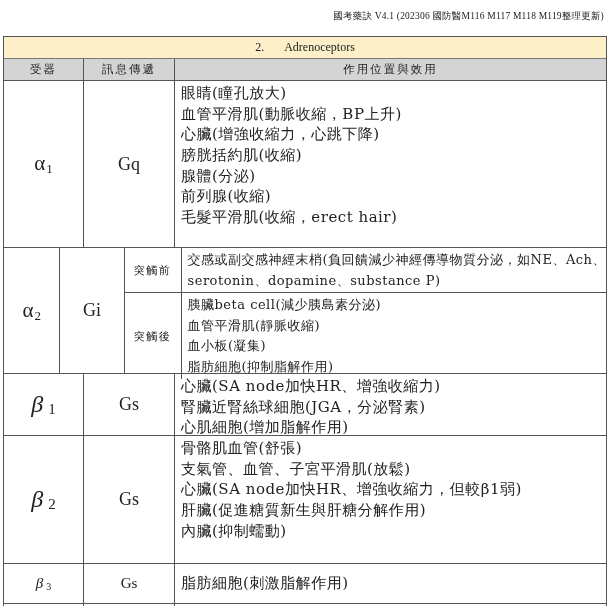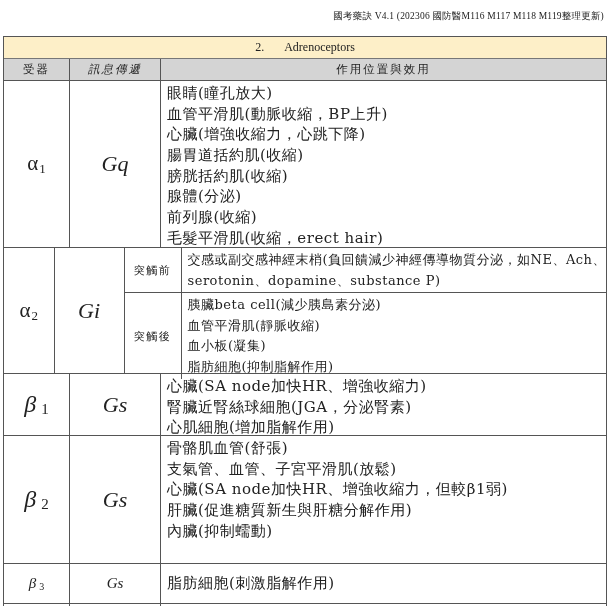--- a/index.html
+++ b/index.html
@@ -30,7 +30,7 @@
       font-size: 11.5px; letter-spacing: 2px;
     }
     .hdr > div { display: flex; align-items: center; justify-content: center; box-sizing: border-box; }
-    .c1 { width: 66px; border-right: 1px solid #555; box-sizing: border-box; }
+    .c1 { width: 80px; border-right: 1px solid #555; box-sizing: border-box; }
     .c2 { width: 91px; border-right: 1px solid #555; box-sizing: border-box; font-style: italic; }
     .c3 { flex: 1; box-sizing: border-box; }
     .row { display: flex; border-bottom: 1px solid #555; box-sizing: border-box; }

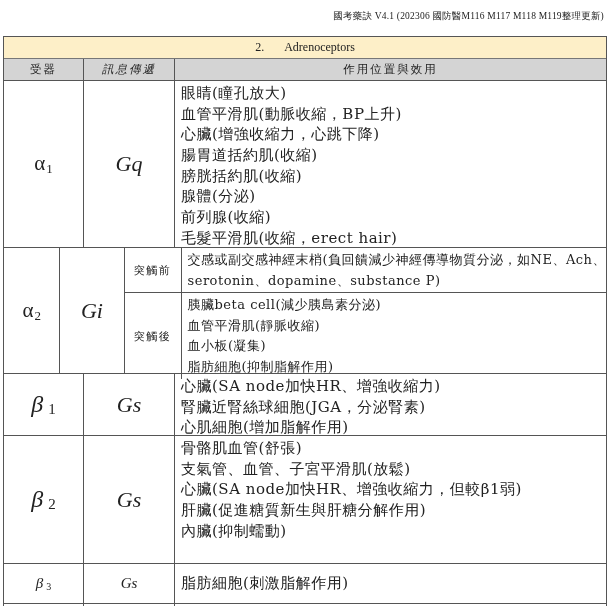--- a/index.html
+++ b/index.html
@@ -31,7 +31,7 @@
     }
     .hdr > div { display: flex; align-items: center; justify-content: center; box-sizing: border-box; }
     .c1 { width: 80px; border-right: 1px solid #555; box-sizing: border-box; }
-    .c2 { width: 91px; border-right: 1px solid #555; box-sizing: border-box; font-style: italic; }
+    .c2 { width: 91px; border-right: 1px solid #555; box-sizing: border-box; }
     .c3 { flex: 1; box-sizing: border-box; }
     .row { display: flex; border-bottom: 1px solid #555; box-sizing: border-box; }
     .row > .c1, .row > .c2 {

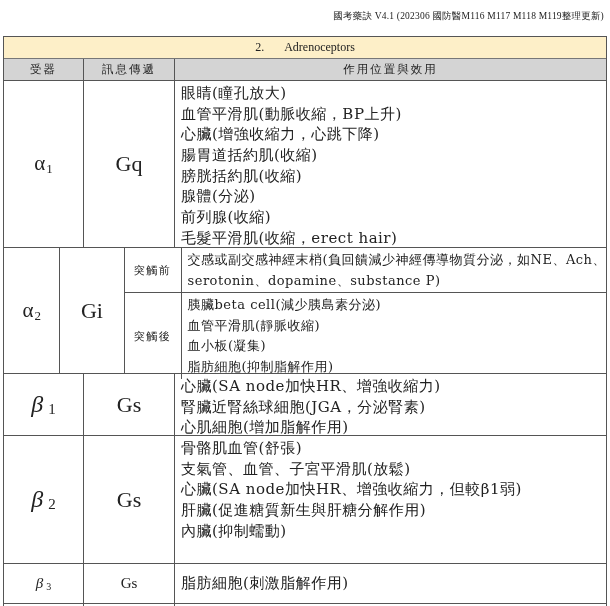--- a/index.html
+++ b/index.html
@@ -43,7 +43,7 @@
     .receptor.beta sub { font-style: normal; font-size: 15px; margin-left: 5px; vertical-align: -2px; }
     .receptor.small { font-size: 15px; }
     .receptor.small sub { font-size: 10px; margin-left: 3px; }
-    .gprot { font-family: "Liberation Serif", serif; font-size: 22px; }
+    .gprot { font-family: "Liberation Serif", serif; font-size: 18px; }
     .gprot.small { font-size: 15px; }
     .effects { padding: 2px 0 2px 6px; font-size: 15px; }
     .effects .line { height: 20.7px; line-height: 20.7px; white-space: nowrap; letter-spacing: 0.5px; }

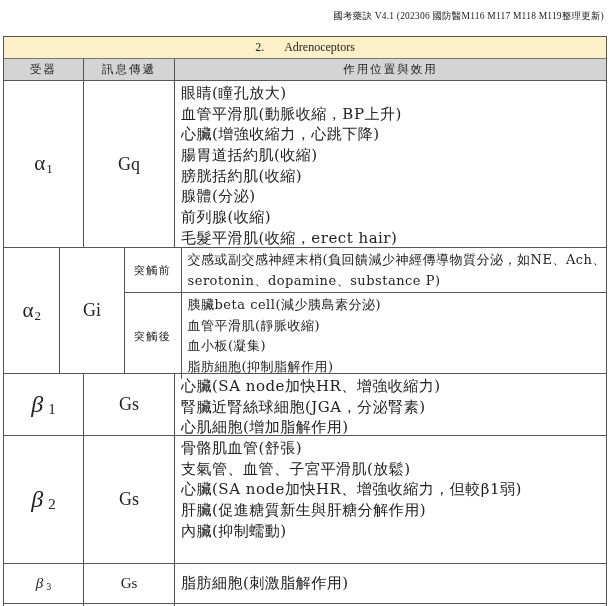--- a/index.html
+++ b/index.html
@@ -88,7 +88,6 @@
       <div class="line">眼睛(瞳孔放大)</div>
       <div class="line">血管平滑肌(動脈收縮，BP上升)</div>
       <div class="line">心臟(增強收縮力，心跳下降)</div>
-      <div class="line">腸胃道括約肌(收縮)</div>
       <div class="line">膀胱括約肌(收縮)</div>
       <div class="line">腺體(分泌)</div>
       <div class="line">前列腺(收縮)</div>

